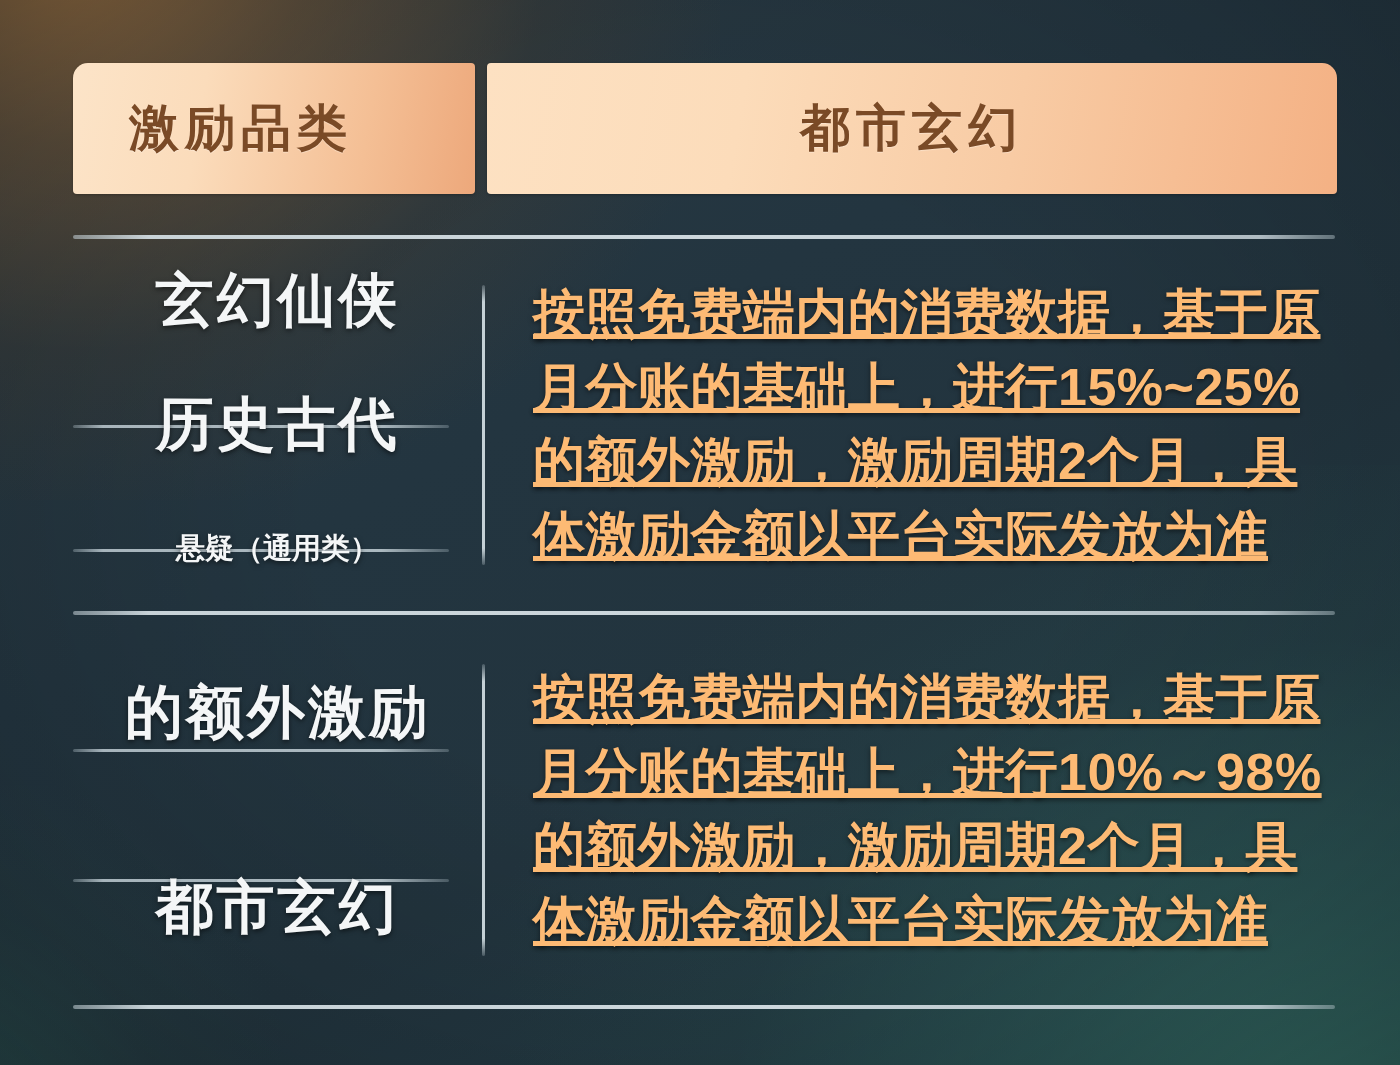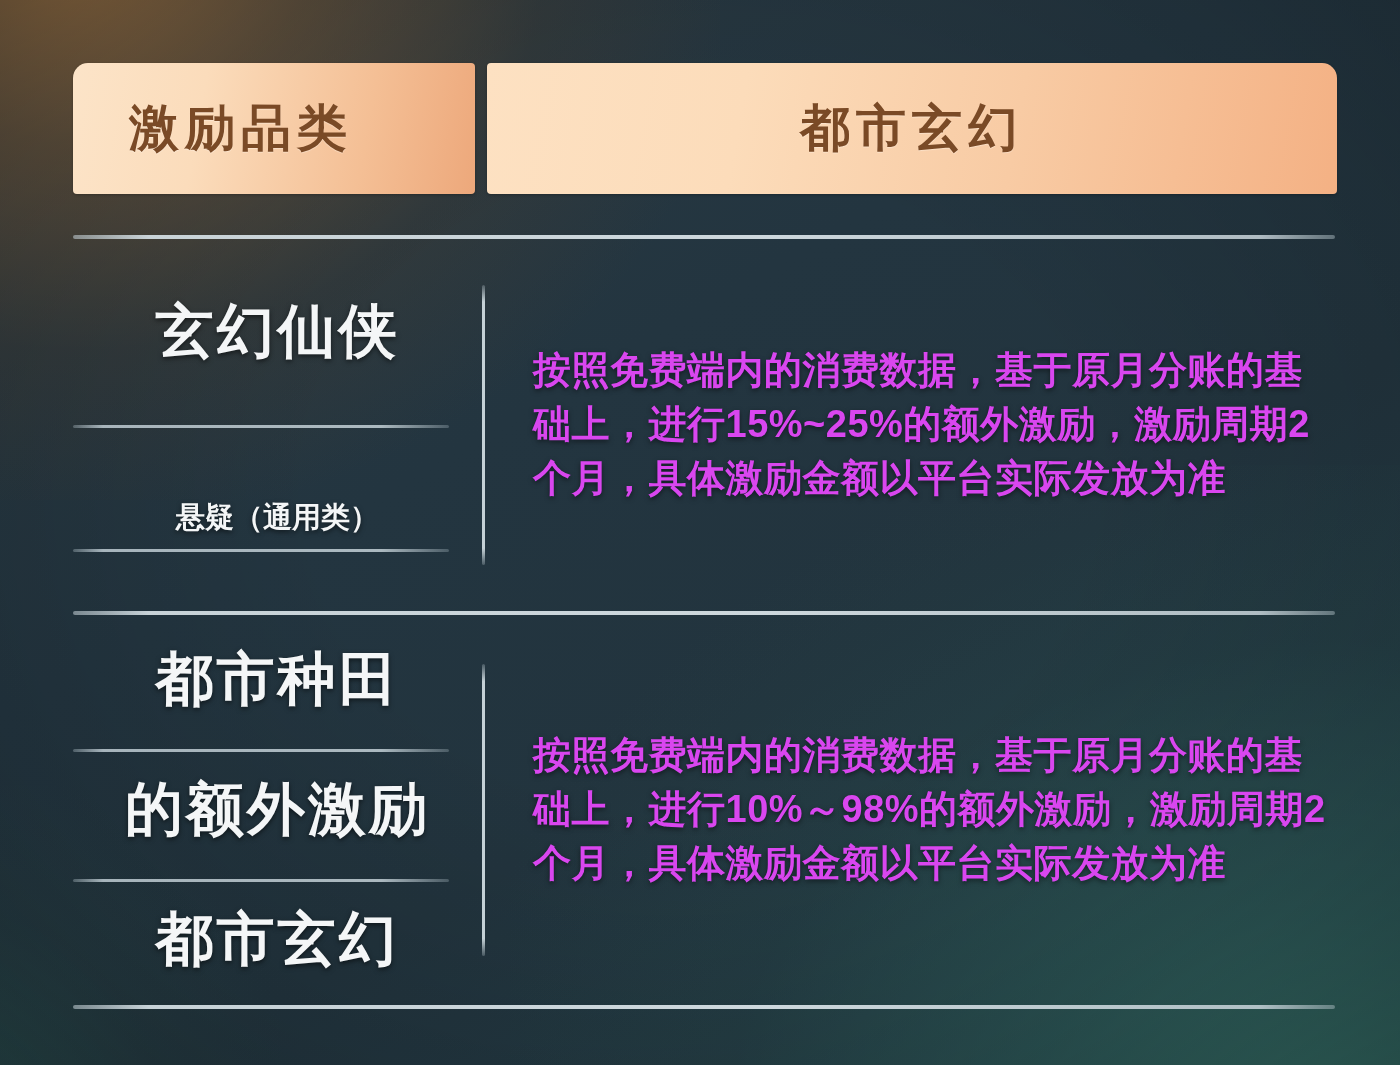--- a/index.html
+++ b/index.html
@@ -201,12 +201,13 @@
     padding-right: 10px;
   }
   .desc-text {
-    font-size: 38px;
+    font-size: 52px;
     font-weight: 700;
     line-height: 1.42;
     letter-spacing: 0.5px;
-    color: #d946ef;
+    color: #fdba74;
     text-shadow: 0 2px 5px rgba(0,0,0,0.5);
+    text-decoration: underline;
   }
 </style>
 </head>

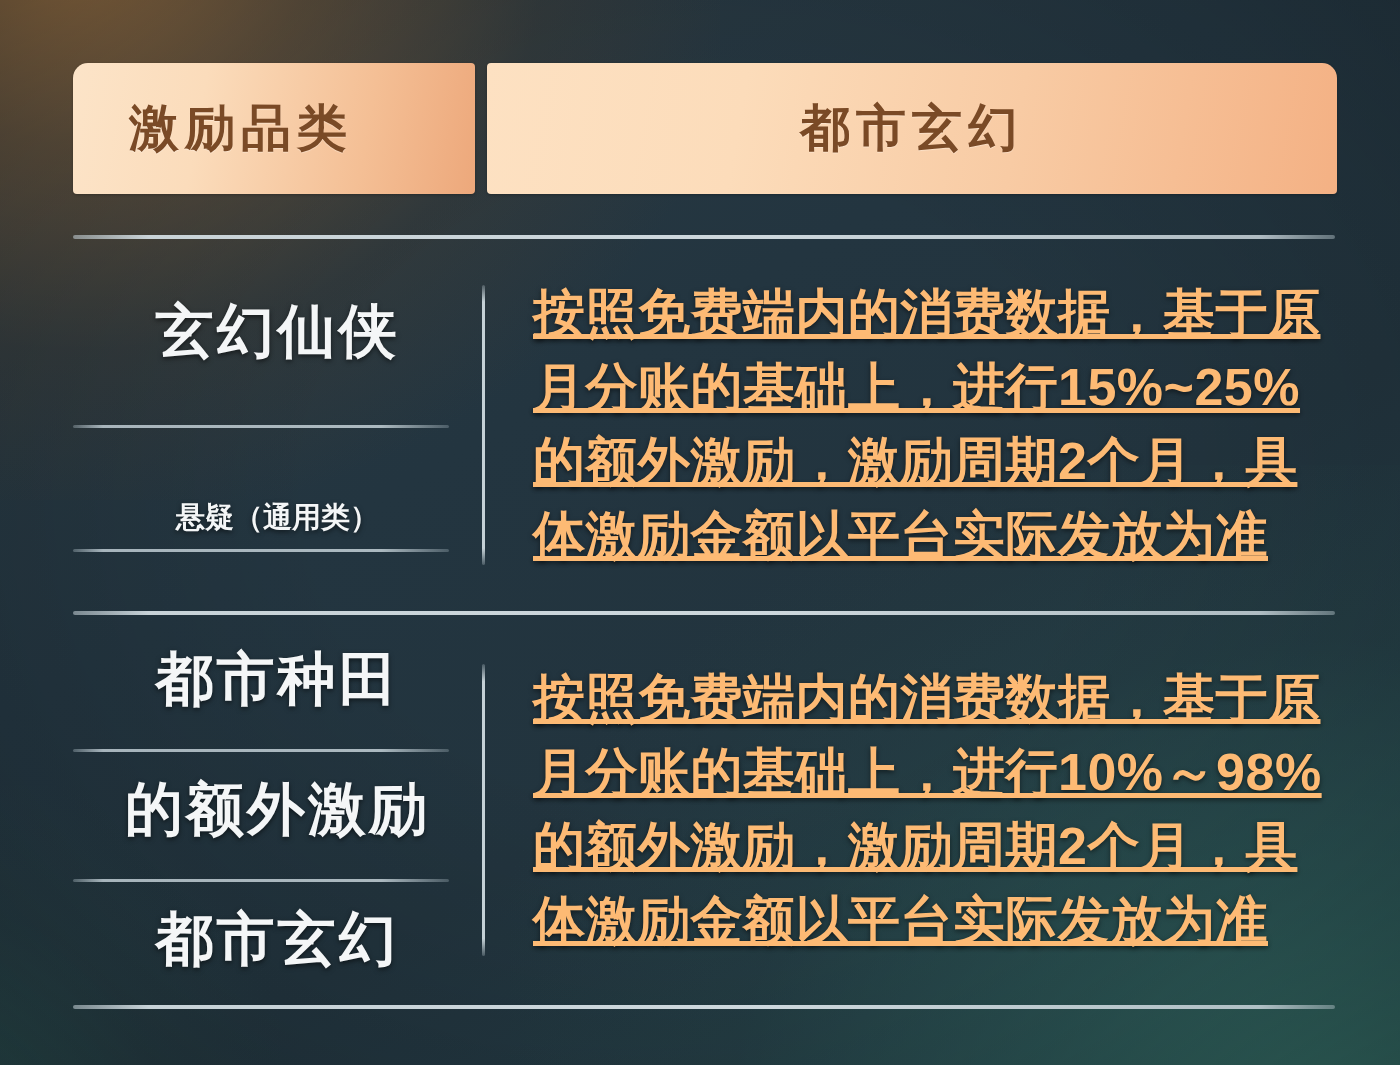--- a/index.html
+++ b/index.html
@@ -241,6 +241,9 @@
         <span class="cat-text">玄幻仙侠</span>
       </div>
       <div class="hr-sub" style="top:186px"></div>
+      <div class="cat-cell">
+        <span class="cat-text">历史古代</span>
+      </div>
       <div class="hr-sub" style="top:310px"></div>
       <div class="cat-cell">
         <span class="cat-text wide">悬疑（通用类）</span>

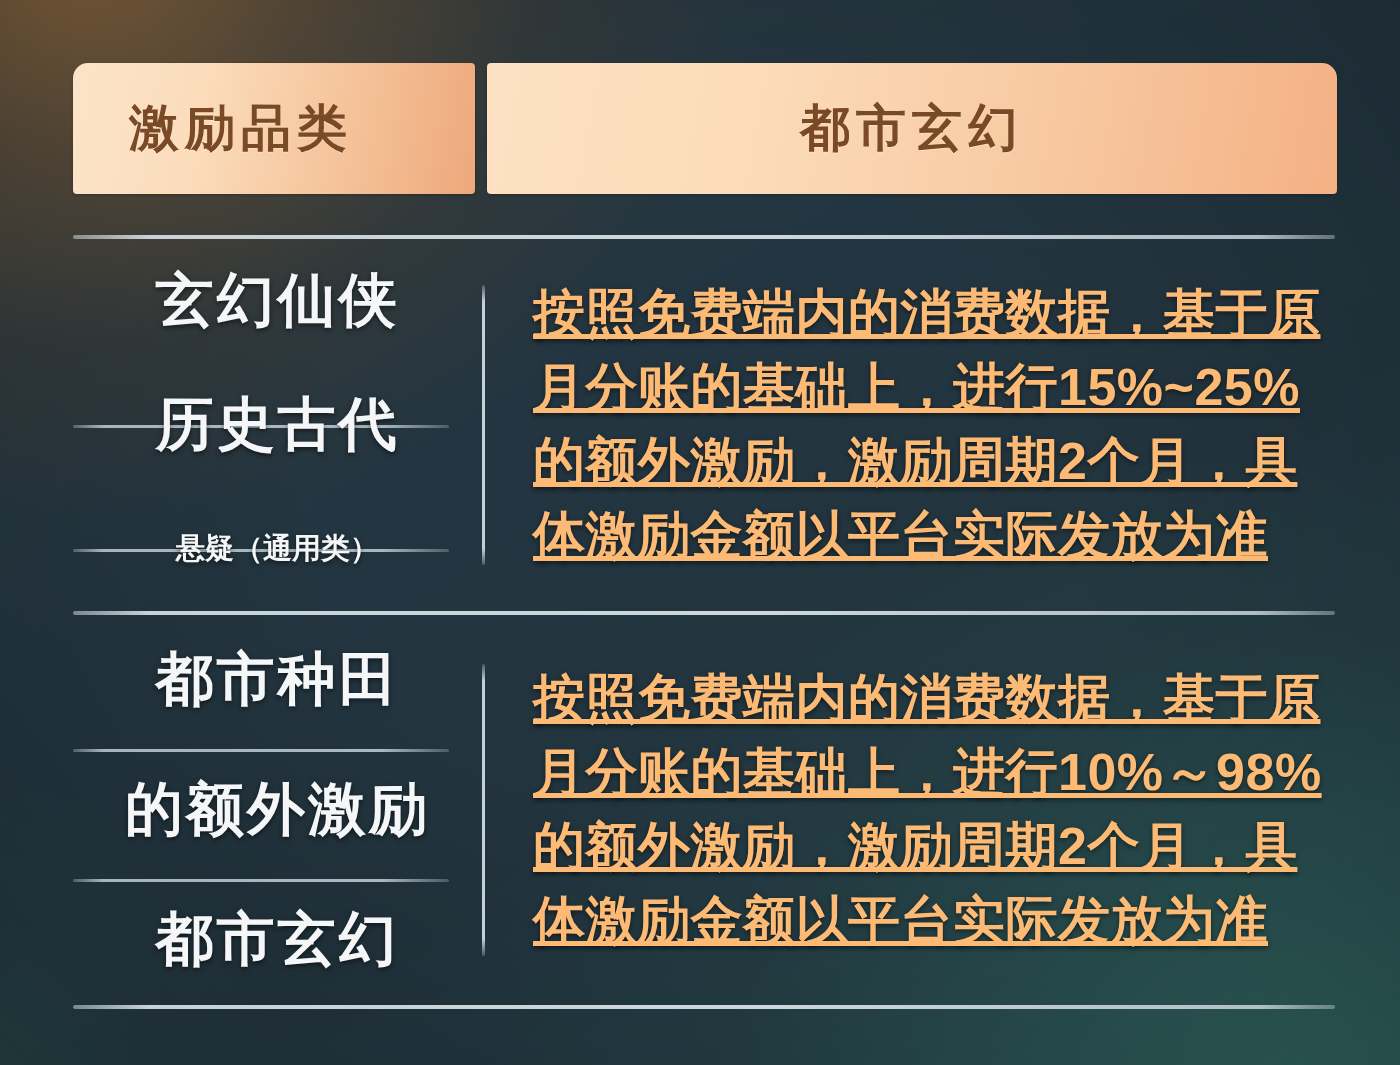--- a/index.html
+++ b/index.html
@@ -257,9 +257,6 @@
 
   <div class="group group-2">
     <div class="cat-col">
-      <div class="cat-cell">
-        <span class="cat-text">都市种田</span>
-      </div>
       <div class="hr-sub" style="top:134px"></div>
       <div class="cat-cell">
         <span class="cat-text">的额外激励</span>

